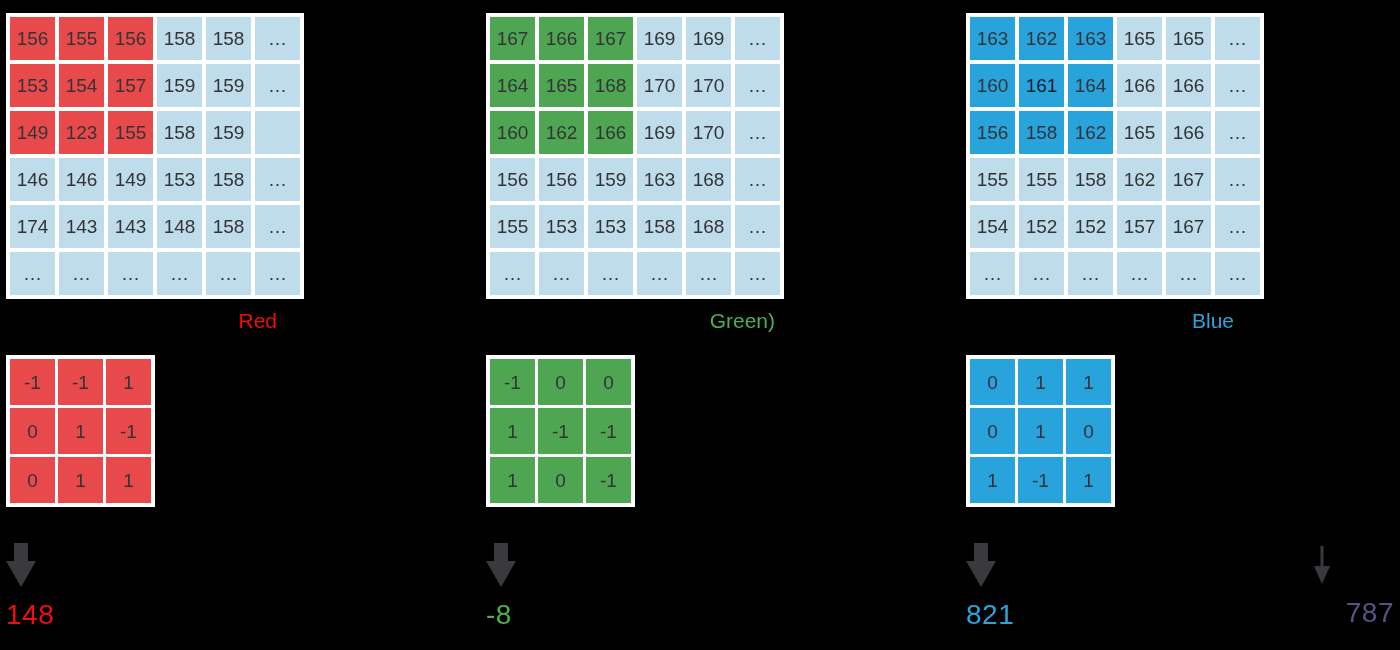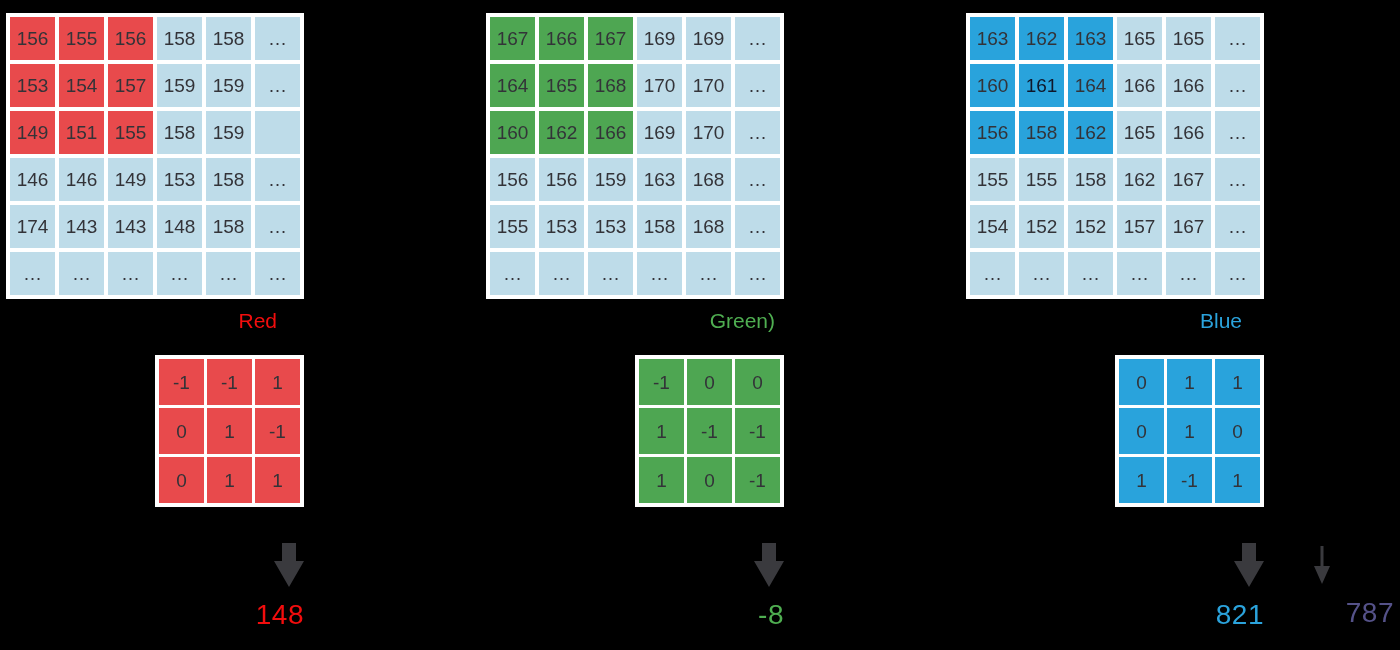--- a/index.html
+++ b/index.html
@@ -9,7 +9,7 @@
   }
   .channel{
     position:absolute;top:13px;width:298px;
-    display:flex;flex-direction:column;align-items:flex-end;
+    display:flex;flex-direction:column;align-items:flex-start;
   }
   .channel.c0{left:6px}
   .channel.c1{left:486px}

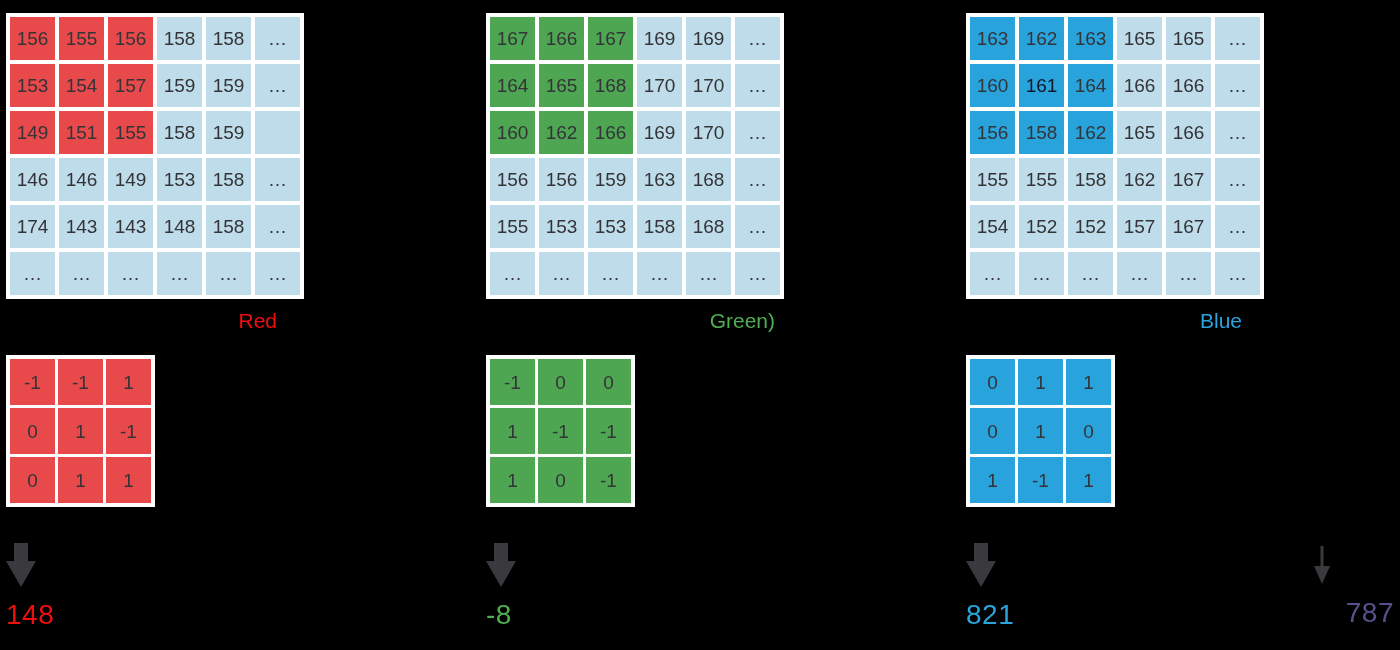--- a/index.html
+++ b/index.html
@@ -65,7 +65,7 @@
         <div class="cell" style="background: rgb(190, 220, 233); color: rgb(51, 51, 56);">159</div>
         <div class="cell" style="background: rgb(190, 220, 233); color: rgb(51, 51, 56);">…</div>
         <div class="cell" style="background: rgb(232, 74, 76); color: rgb(51, 51, 56);">149</div>
-        <div class="cell" style="background: rgb(232, 74, 76); color: rgb(51, 51, 56);">151</div>
+        <div class="cell" style="background: rgb(232, 74, 76); color: rgb(51, 51, 56);">123</div>
         <div class="cell" style="background: rgb(232, 74, 76); color: rgb(51, 51, 56);">155</div>
         <div class="cell" style="background: rgb(190, 220, 233); color: rgb(51, 51, 56);">158</div>
         <div class="cell" style="background: rgb(190, 220, 233); color: rgb(51, 51, 56);">159</div>

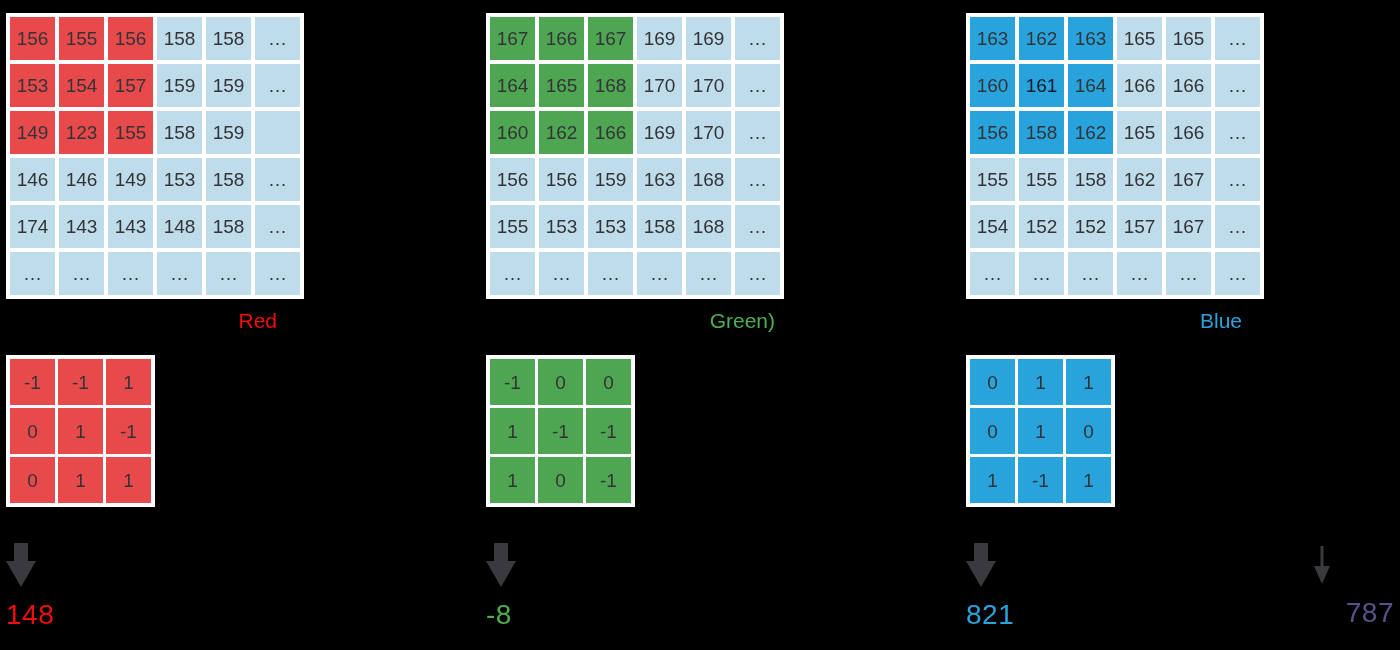--- a/index.html
+++ b/index.html
@@ -32,7 +32,7 @@
   }
   .c0 .channel-label{margin-right:27px;}
   .c1 .channel-label{margin-right:9px;}
-  .c2 .channel-label{margin-right:22px;}
+  .c2 .channel-label{margin-right:30px;}
 
   .block-arrow{margin-top:36px;display:block;}
   .result{

